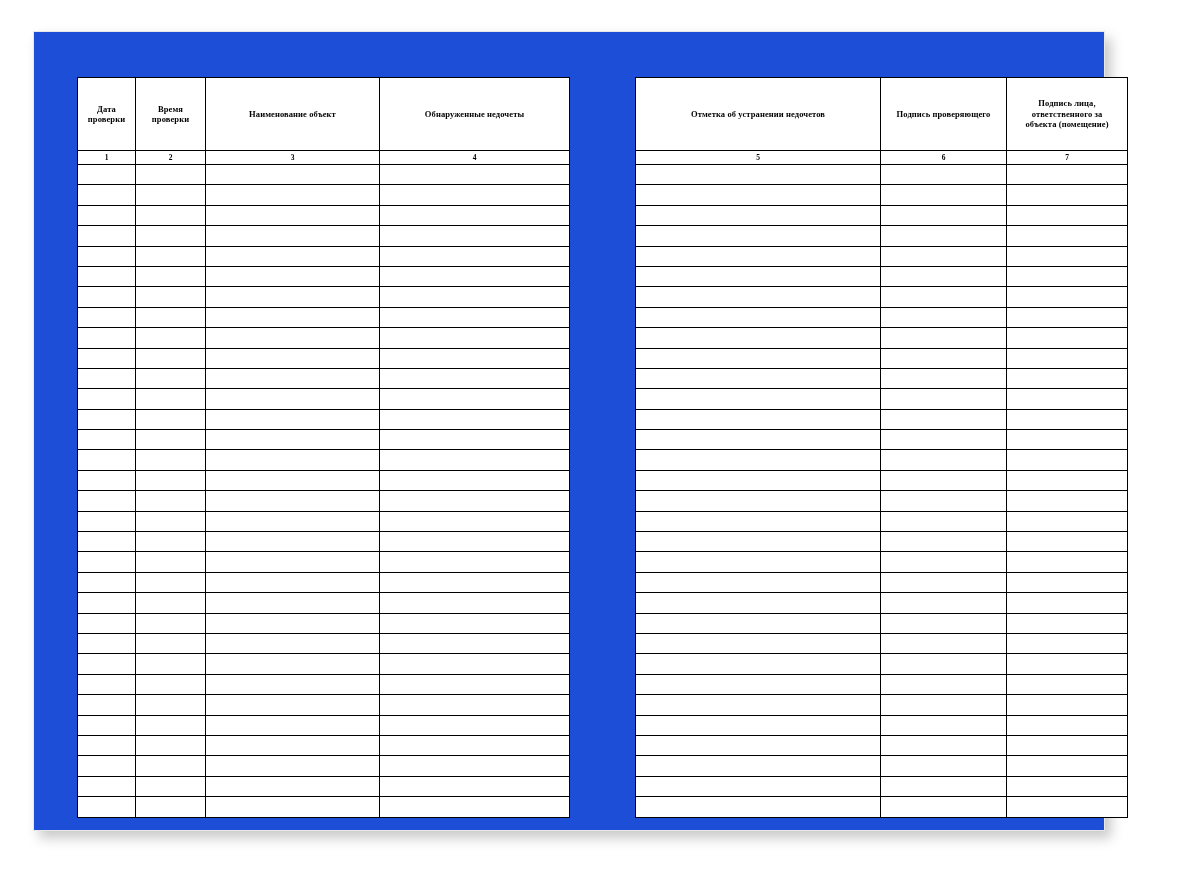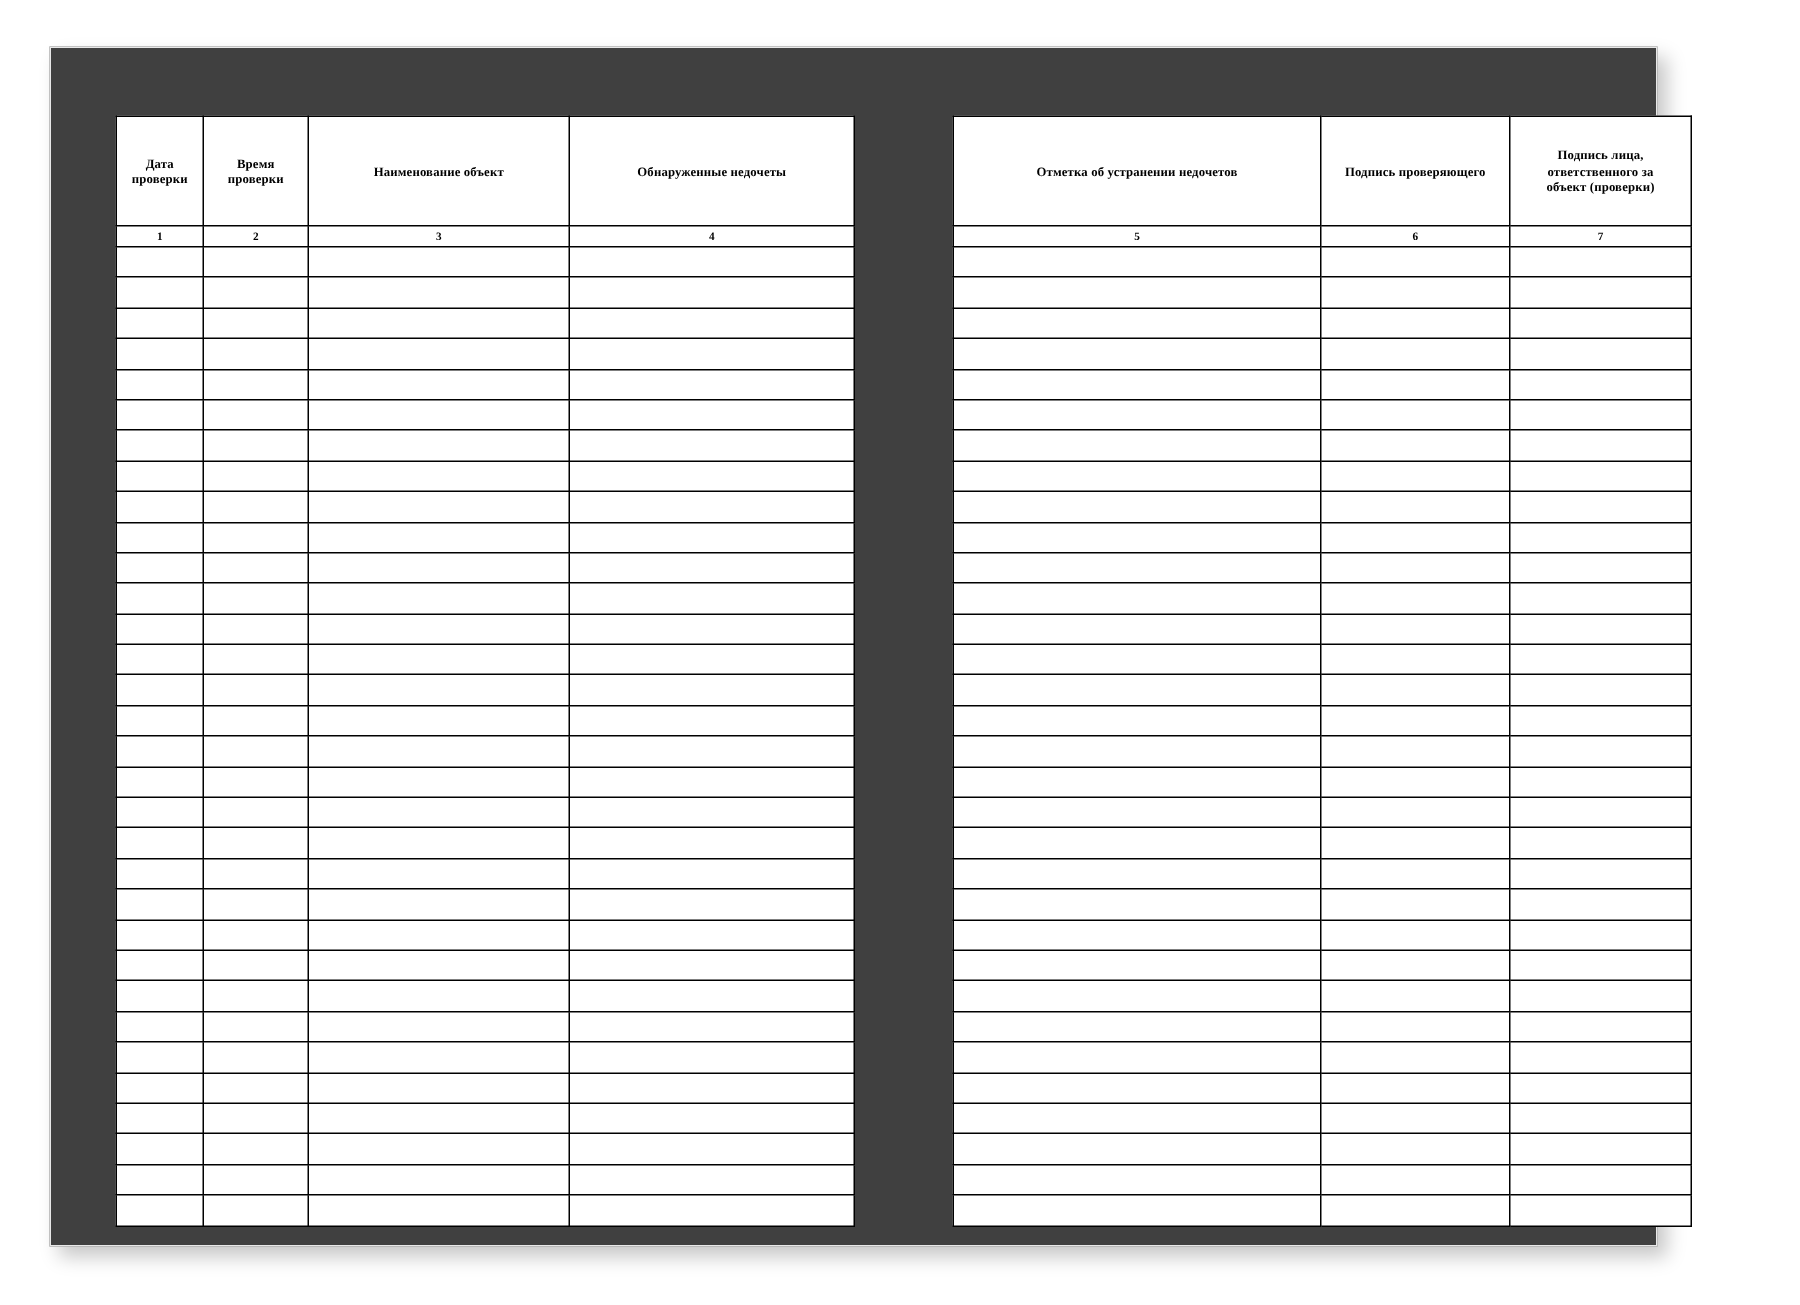--- a/index.html
+++ b/index.html
@@ -26,7 +26,7 @@
     top: 31px;
     width: 1072px;
     height: 800px;
-    background: #404040;
+    background: #1d4ed8;
     box-shadow: 6px 7px 12px rgba(0,0,0,0.22);
     border: 1px solid #e8e8e8;
     box-sizing: border-box;

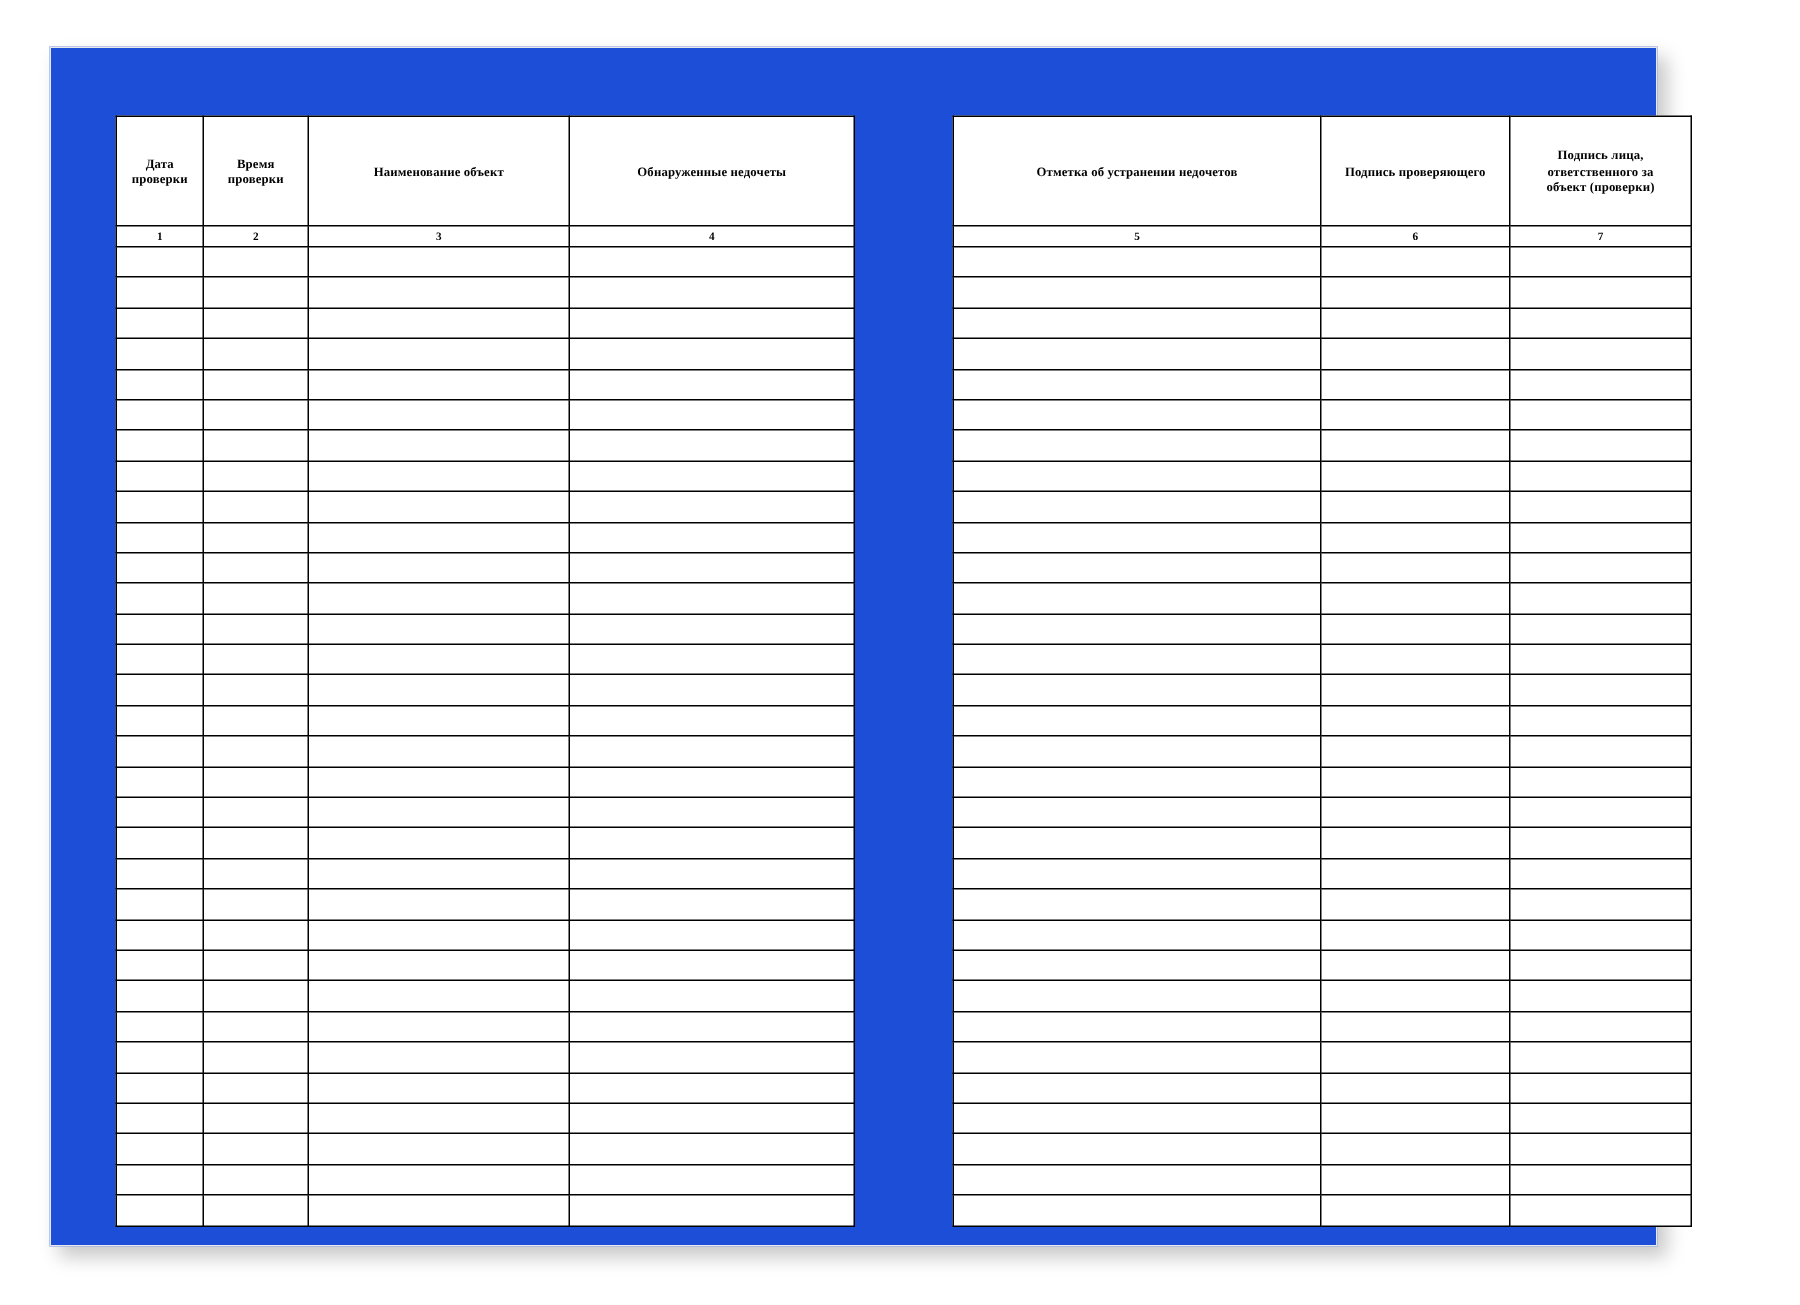--- a/index.html
+++ b/index.html
@@ -358,7 +358,7 @@
               <th>
                 <span class="cap-line">Подпись лица,</span>
                 <span class="cap-line">ответственного за</span>
-                <span class="cap-line">объект (проверки)</span>
+                <span class="cap-line">объекта (помещение)</span>
               </th>
             </tr>
             <tr class="num-row">

